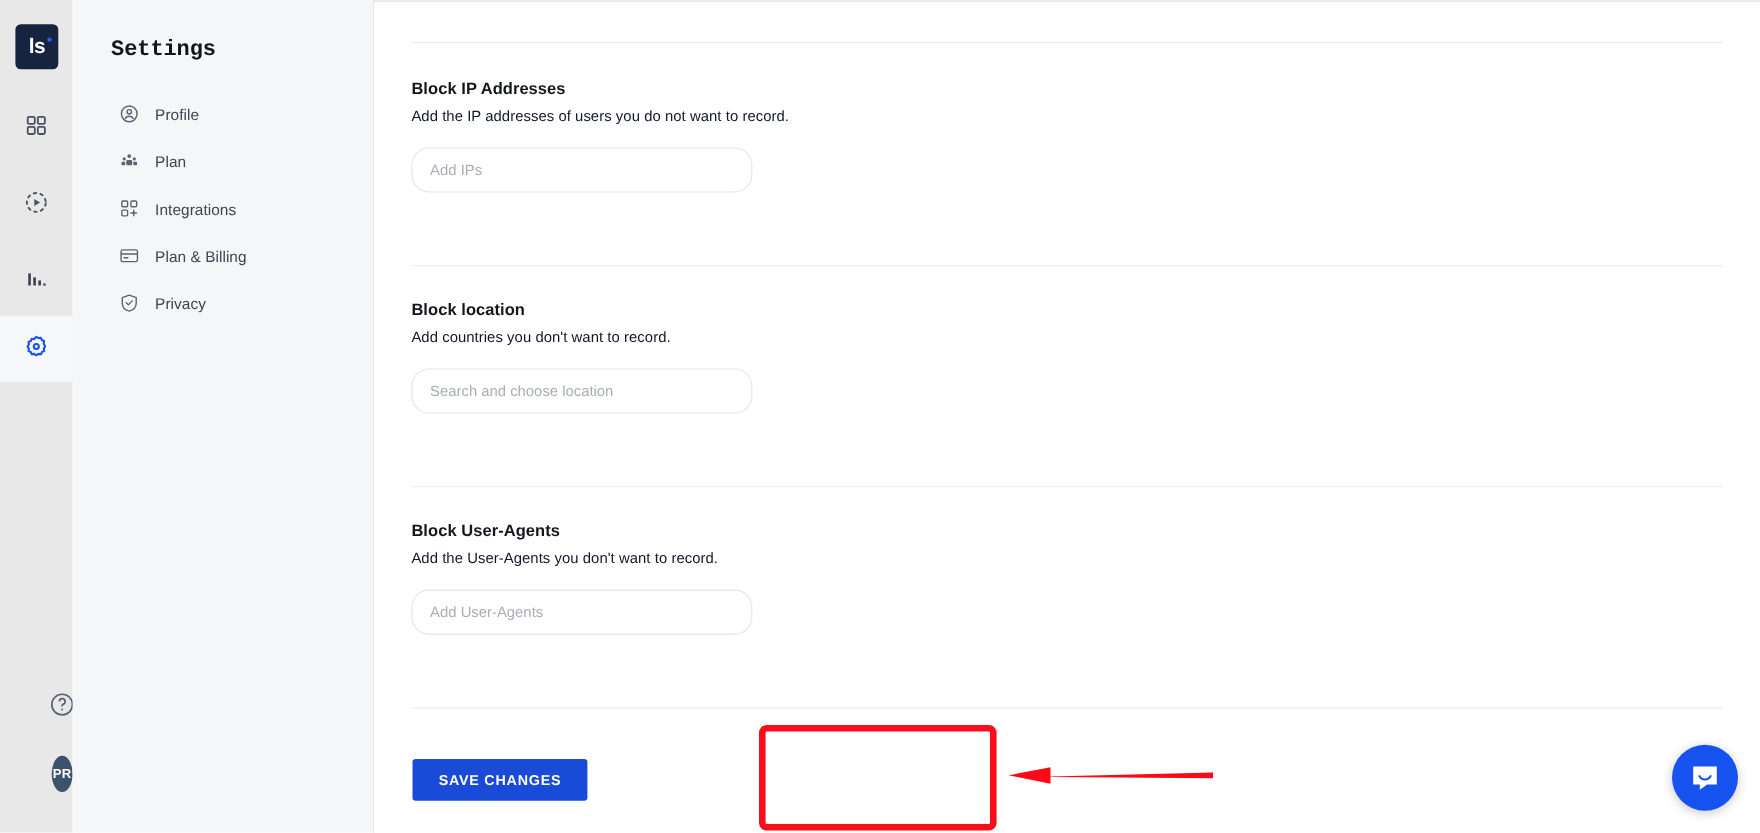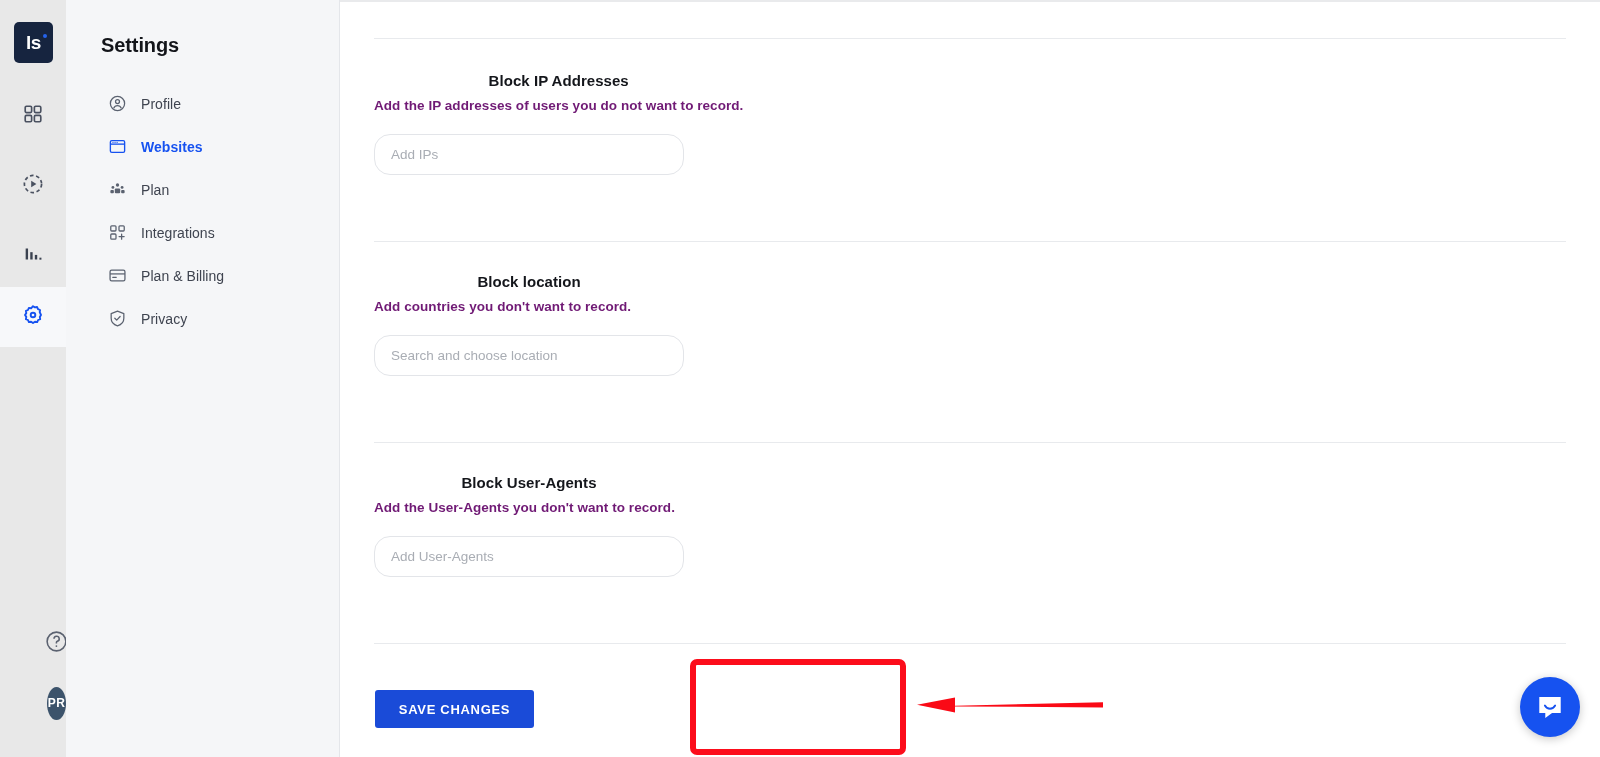--- a/index.html
+++ b/index.html
@@ -89,6 +89,7 @@
     font-weight: 700;
     color: #13151a;
     letter-spacing: -0.1px;
+    font-family: Liberation Mono, monospace;
   }
   .nav { position: absolute; left: 0; top: 82px; width: 274px; }
   .nav-item {

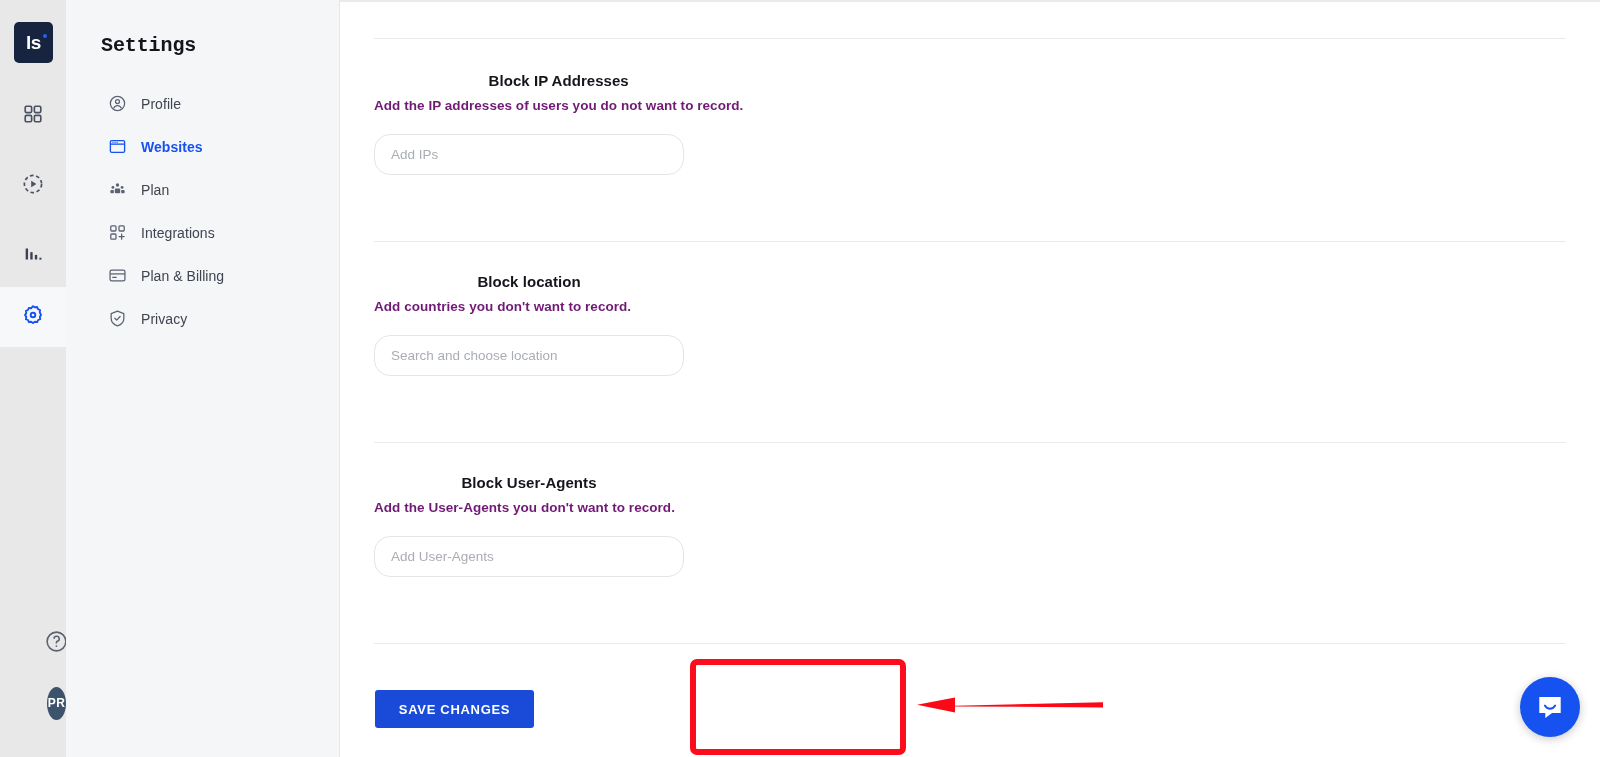--- a/index.html
+++ b/index.html
@@ -137,7 +137,6 @@
     color: #14161b;
     letter-spacing: 0.05px;
     margin: 0 0 9px 0;
-    text-align: center;
   }
   .sec-desc {
     font-size: 13.5px;

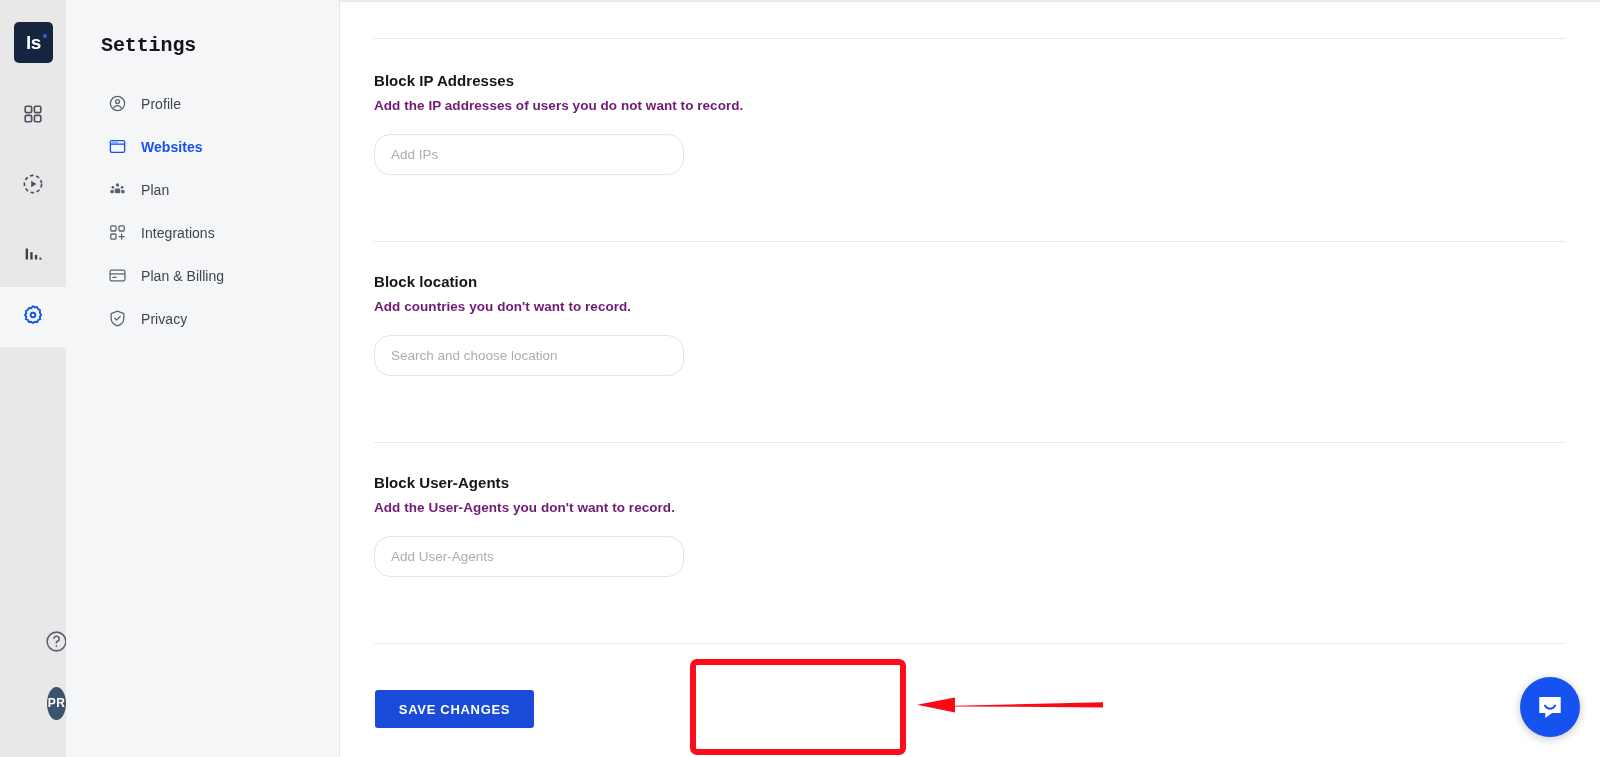--- a/index.html
+++ b/index.html
@@ -140,10 +140,9 @@
   }
   .sec-desc {
     font-size: 13.5px;
-    color: #701a75;
+    color: #0f172a;
     margin: 0 0 21px 0;
     letter-spacing: 0.05px;
-    font-weight: bold;
   }
   .field {
     width: 310px;

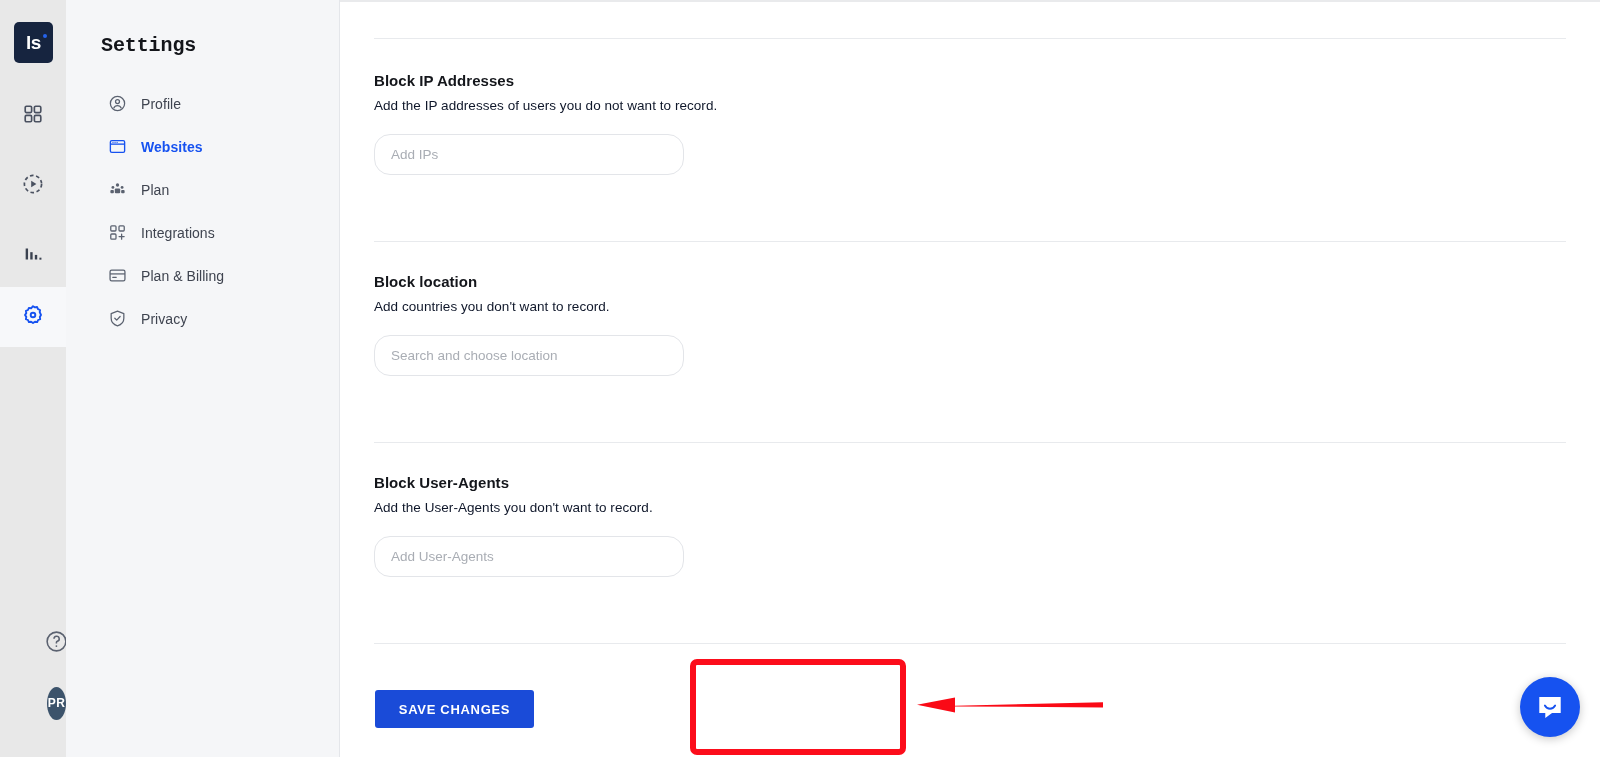--- a/index.html
+++ b/index.html
@@ -292,18 +292,6 @@
         <span class="nav-label">Profile</span>
       </div>
 
-      <div class="nav-item active">
-        <span class="nav-ico">
-          <svg width="19" height="19" viewBox="0 0 24 24" fill="none" stroke="currentColor" stroke-width="1.7">
-            <rect x="3" y="4.5" width="18" height="15" rx="1.8"></rect>
-            <path d="M3 9h18" stroke-width="1.7"></path>
-            <circle cx="6.3" cy="6.8" r="0.75" fill="currentColor" stroke="none"></circle>
-            <circle cx="8.9" cy="6.8" r="0.75" fill="currentColor" stroke="none"></circle>
-            <circle cx="11.5" cy="6.8" r="0.75" fill="currentColor" stroke="none"></circle>
-          </svg>
-        </span>
-        <span class="nav-label">Websites</span>
-      </div>
 
       <div class="nav-item">
         <span class="nav-ico">

